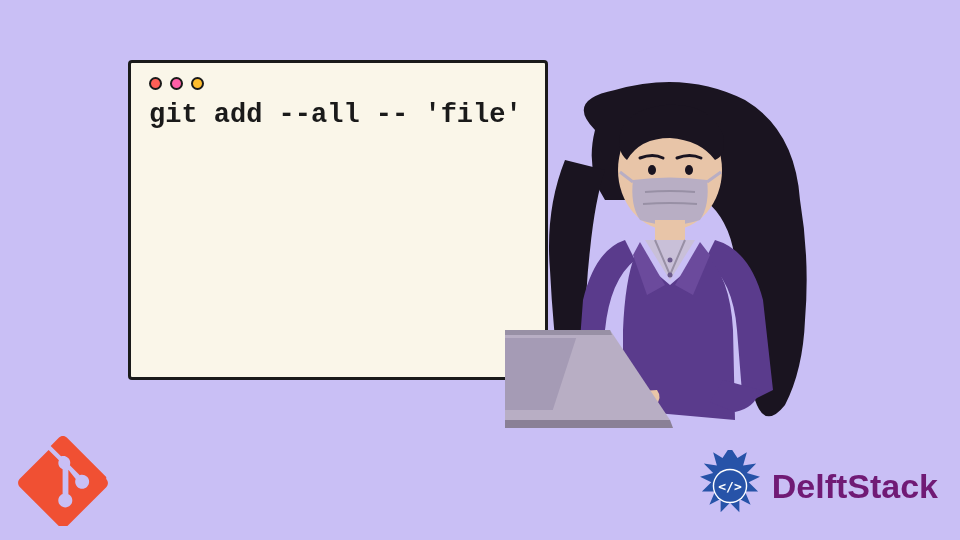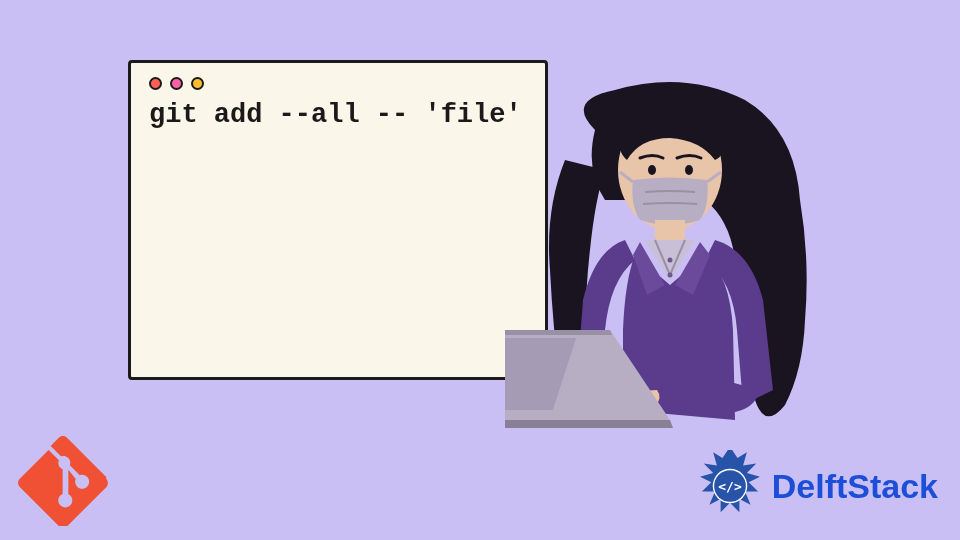--- a/index.html
+++ b/index.html
@@ -71,7 +71,7 @@
   .delft-text {
     font-size: 34px;
     font-weight: 600;
-    color: #1d4ed8;
+    color: #701a75;
     font-family: Arial, sans-serif;
   }
 </style>

